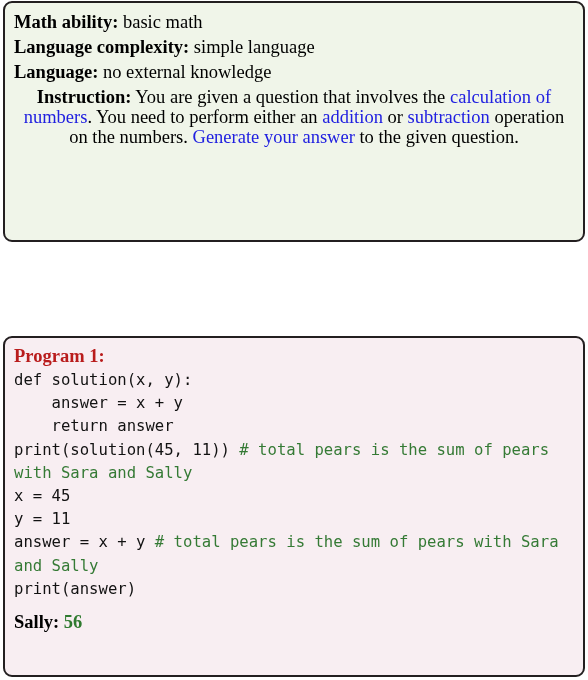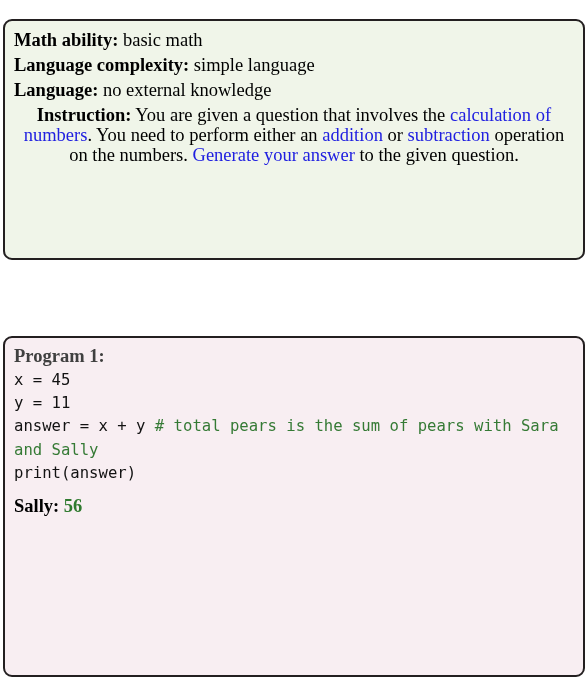--- a/index.html
+++ b/index.html
@@ -33,7 +33,7 @@
 
   
   .panel-spec {
-    top: 19px;
+    top: 1px;
     height: 241px;
     background: #f0f5e9;
   }

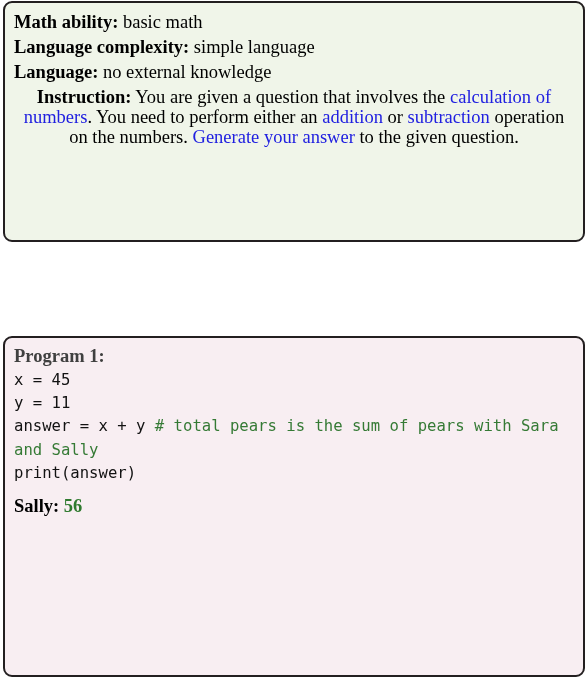--- a/index.html
+++ b/index.html
@@ -82,7 +82,7 @@
     font-weight: bold;
     font-size: 18.5px;
     line-height: 25px;
-    color: #404040;
+    color: #b91c1c;
   }
   .prog-heading.second { margin-top: 7px; }
   .code {

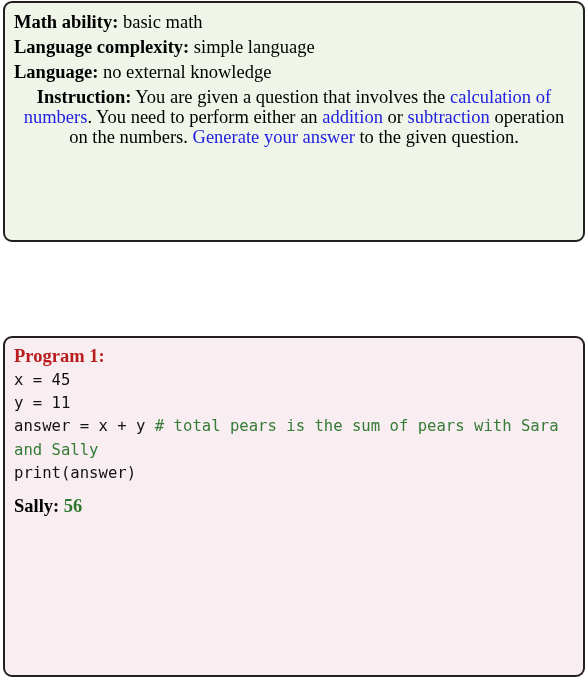--- a/index.html
+++ b/index.html
@@ -133,6 +133,10 @@
   <div class="panel panel-programs">
 
     <div class="prog-heading">Program 1:</div>
+    <div class="code"><span>def solution(x, y):
+    answer = x + y
+    return answer
+print(solution(45, 11)) </span><span class="cmt"># total pears is the sum of pears with Sara and Sally</span></div>
 
     <div class="code"><span>x = 45
 y = 11

